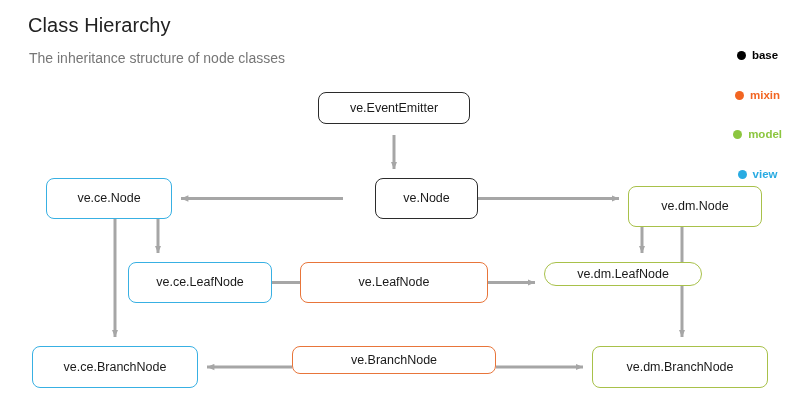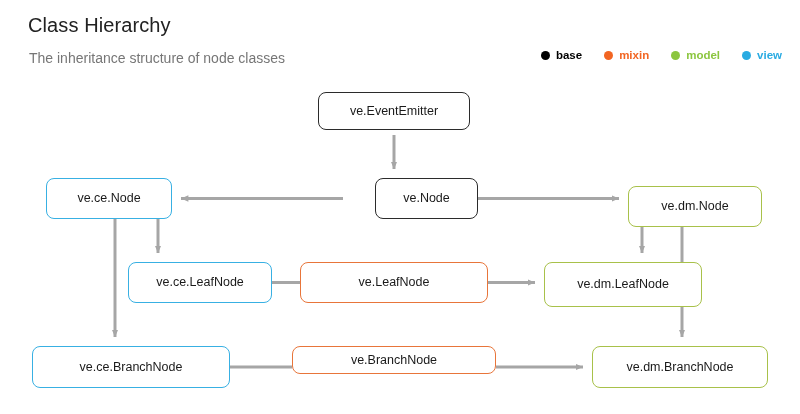--- a/index.html
+++ b/index.html
@@ -44,9 +44,9 @@
     right: 18px;
     top: 50px;
     display: flex;
-    flex-direction: row;
+    flex-direction: column;
     align-items: center;
-    gap: 22px;
+    gap: 28px;
   }
   .legend-item {
     display: flex;

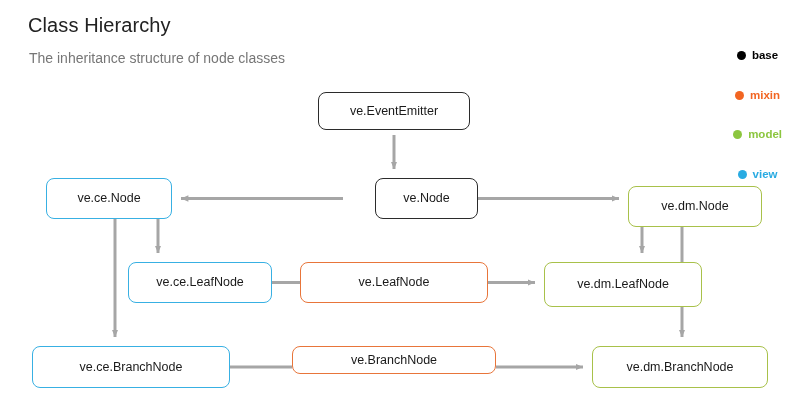--- a/index.html
+++ b/index.html
@@ -163,7 +163,7 @@
           <line x1="496" y1="367" x2="583" y2="367" stroke="#a6a6a6" stroke-width="3" marker-end="url(#arrow-right)"></line>
         </g>
     </svg>
-  <div class="node cat-base" style="left: 318px; top: 92px; width: 152px; height: 38px;">
+  <div class="node cat-base" style="left: 318px; top: 92px; width: 152px; height: 32px;">
         <span class="node-label">ve.EventEmitter</span>
       </div>
       <div class="node cat-view" style="left: 46px; top: 178px; width: 126px; height: 41px;">

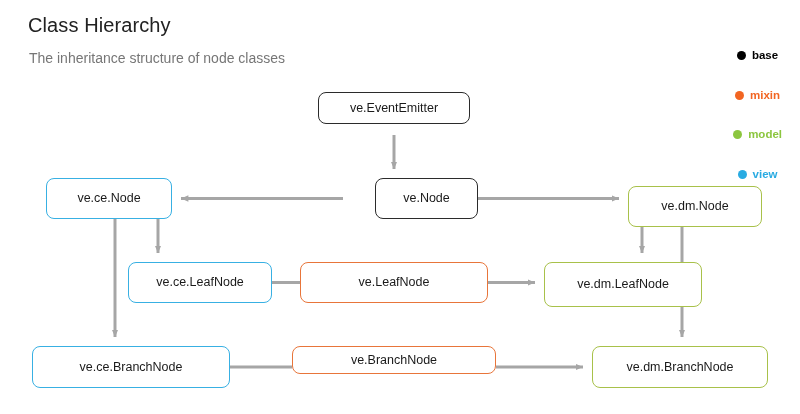--- a/index.html
+++ b/index.html
@@ -181,7 +181,7 @@
       <div class="node cat-mixin" style="left: 300px; top: 262px; width: 188px; height: 41px;">
         <span class="node-label">ve.LeafNode</span>
       </div>
-      <div class="node cat-model" style="left: 544px; top: 262px; width: 158px; height: 45px;">
+      <div class="node cat-model" style="left: 544px; top: 262px; width: 158px; height: 24px; border-radius: 13px;">
         <span class="node-label">ve.dm.LeafNode</span>
       </div>
       <div class="node cat-view" style="left: 32px; top: 346px; width: 198px; height: 42px;">

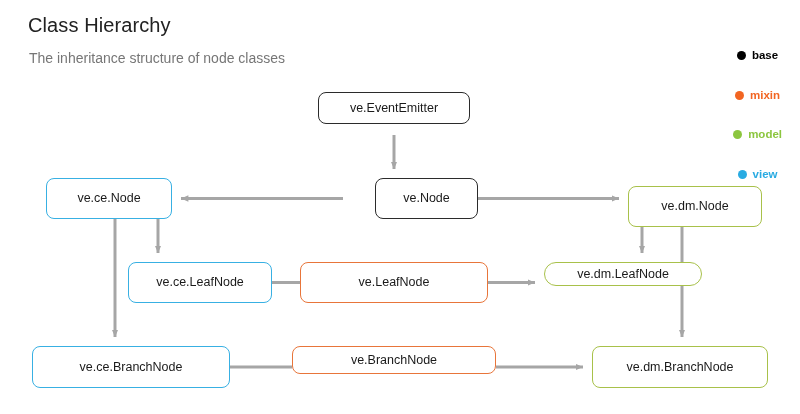--- a/index.html
+++ b/index.html
@@ -184,7 +184,7 @@
       <div class="node cat-model" style="left: 544px; top: 262px; width: 158px; height: 24px; border-radius: 13px;">
         <span class="node-label">ve.dm.LeafNode</span>
       </div>
-      <div class="node cat-view" style="left: 32px; top: 346px; width: 198px; height: 42px;">
+      <div class="node cat-view" style="left: 32px; top: 346px; width: 166px; height: 42px;">
         <span class="node-label">ve.ce.BranchNode</span>
       </div>
       <div class="node cat-mixin" style="left: 292px; top: 346px; width: 204px; height: 28px;">

